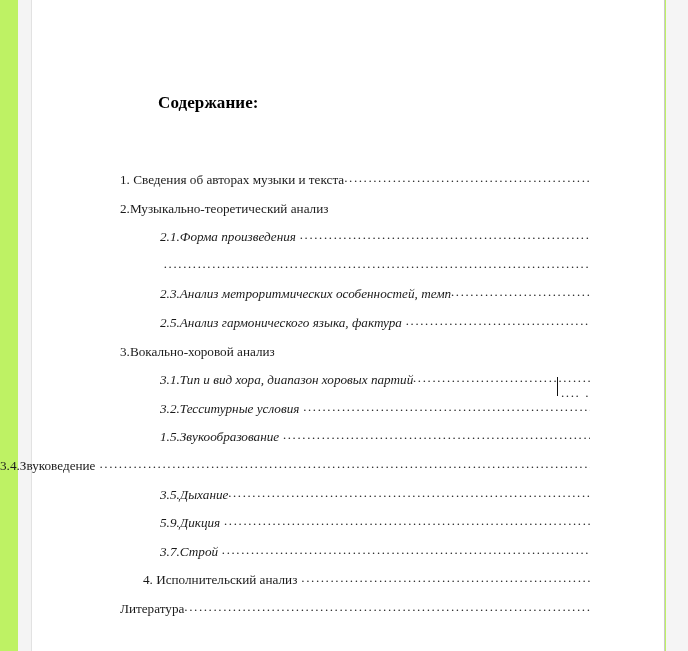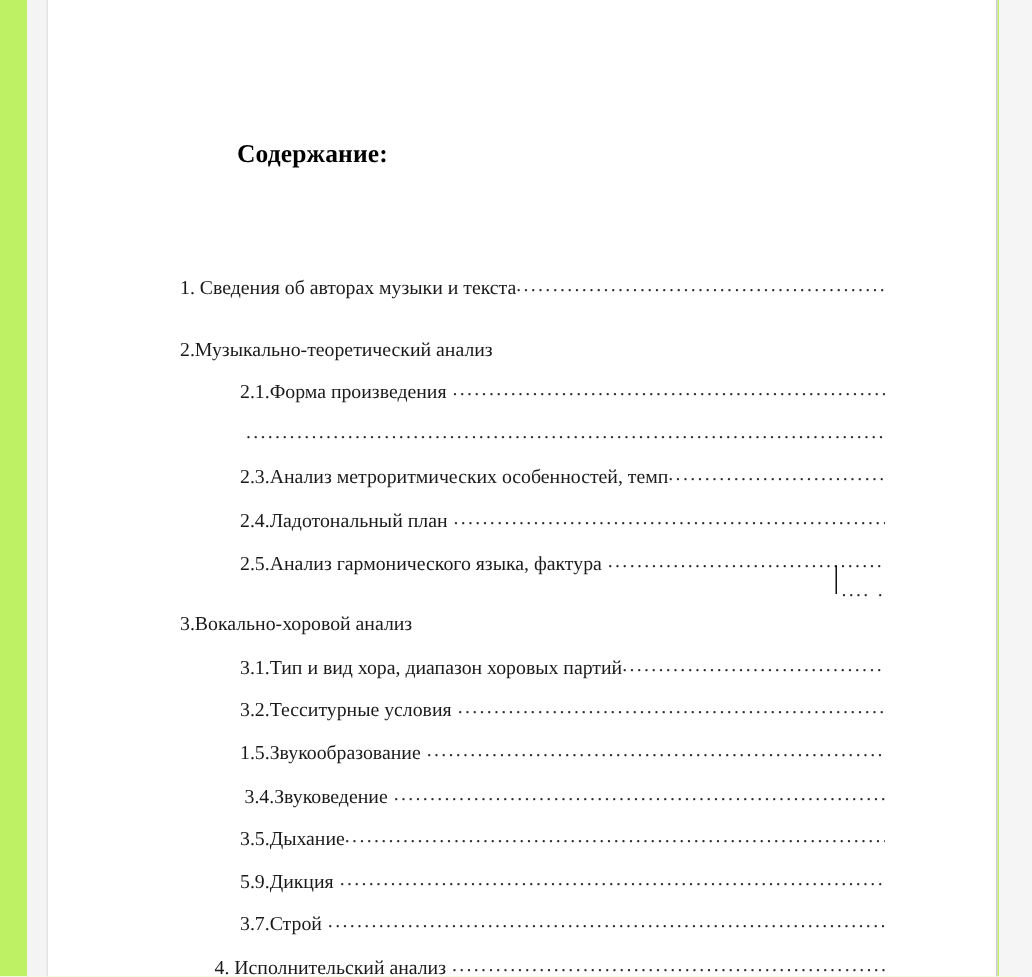--- a/index.html
+++ b/index.html
@@ -90,7 +90,7 @@
     overflow: hidden;
   }
 
-  .lvl-0  { padding-left: 120px; margin-top: 12px; }
+  .lvl-0  { padding-left: 120px; }
   .lvl-1  { padding-left: 160px; }
   .lvl-1b { padding-left: 163px; }   
   .lvl-h  { padding-left: 143px; }   

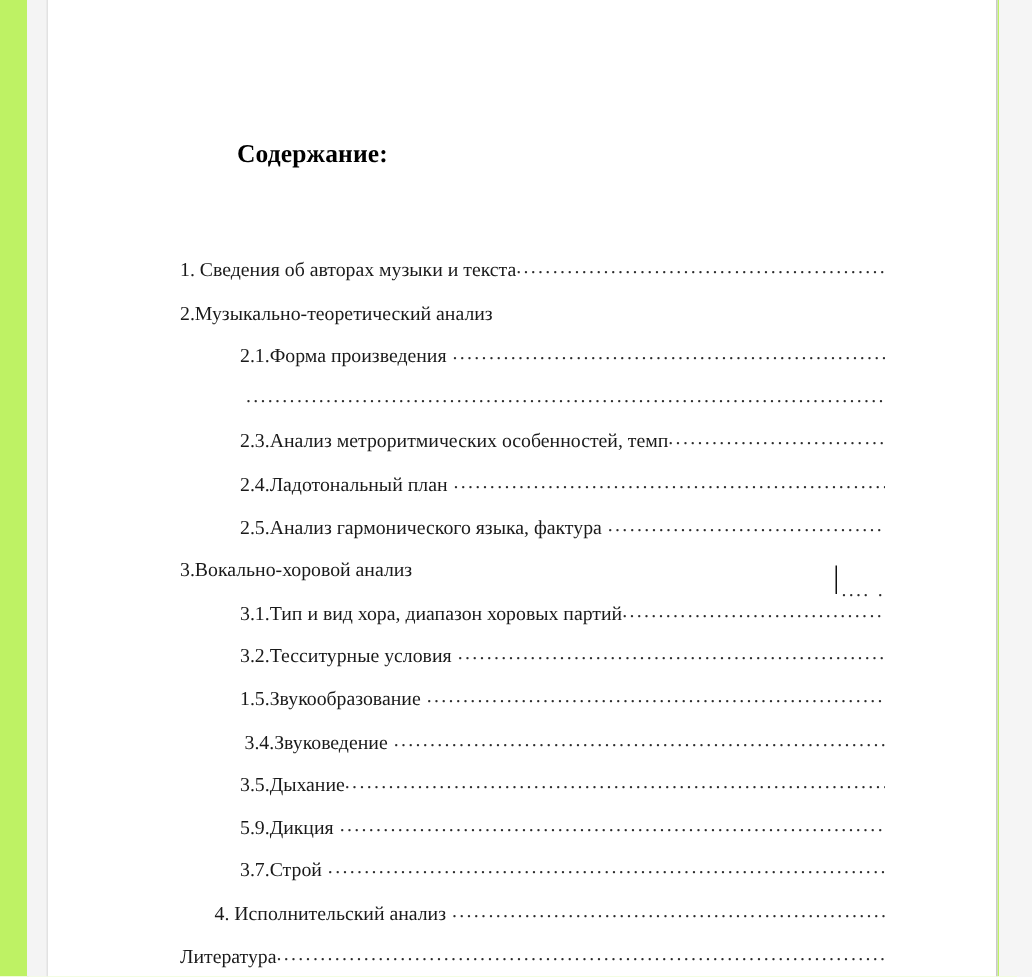--- a/index.html
+++ b/index.html
@@ -91,7 +91,7 @@
   }
 
   .lvl-0  { padding-left: 120px; }
-  .lvl-1  { padding-left: 160px; }
+  .lvl-1  { padding-left: 160px; font-style: italic; }
   .lvl-1b { padding-left: 163px; }   
   .lvl-h  { padding-left: 143px; }   
 

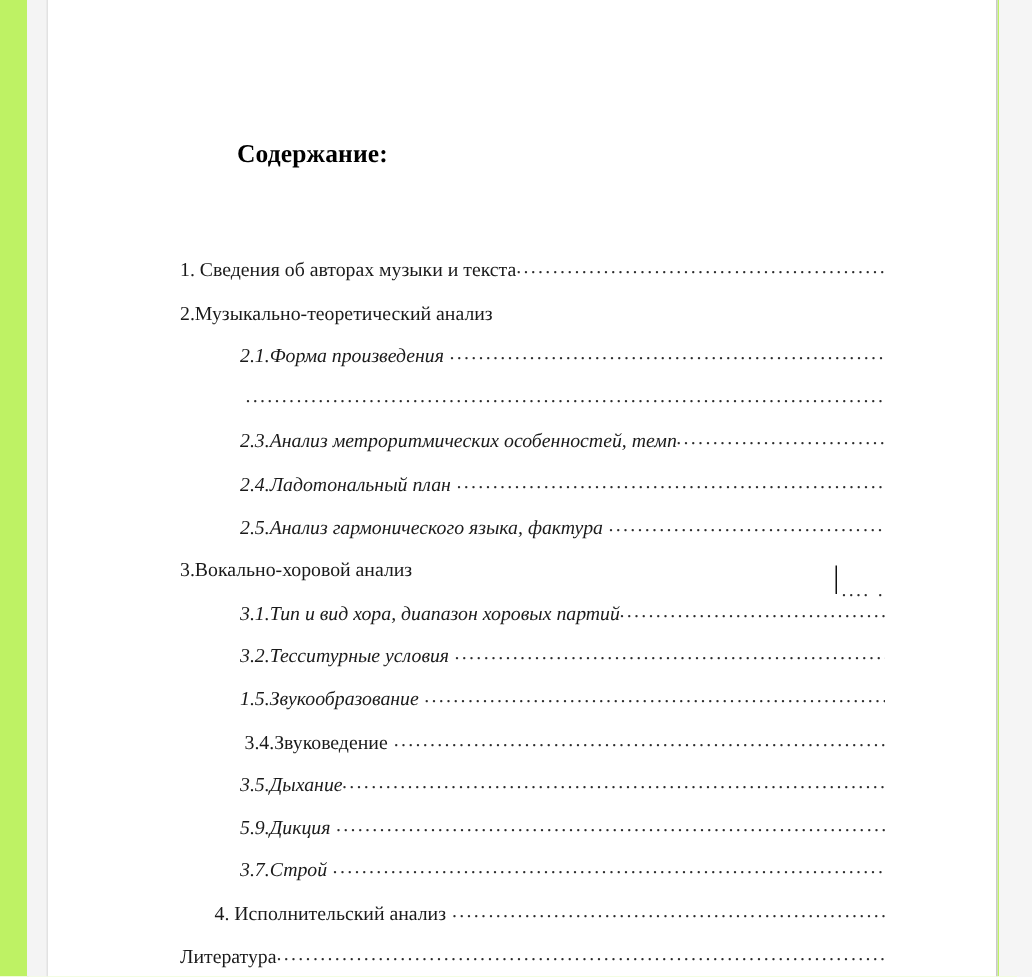--- a/index.html
+++ b/index.html
@@ -171,10 +171,6 @@
           <span class="toc-leader"></span>
         </div>
         <div class="toc-line lvl-1 gap-small">
-          <span class="toc-label">2.4.Ладотональный план</span>
-          <span class="toc-leader"></span>
-        </div>
-        <div class="toc-line lvl-1 gap-small">
           <span class="toc-label">2.5.Анализ гармонического языка, фактура</span>
           <span class="toc-leader"></span>
         </div>

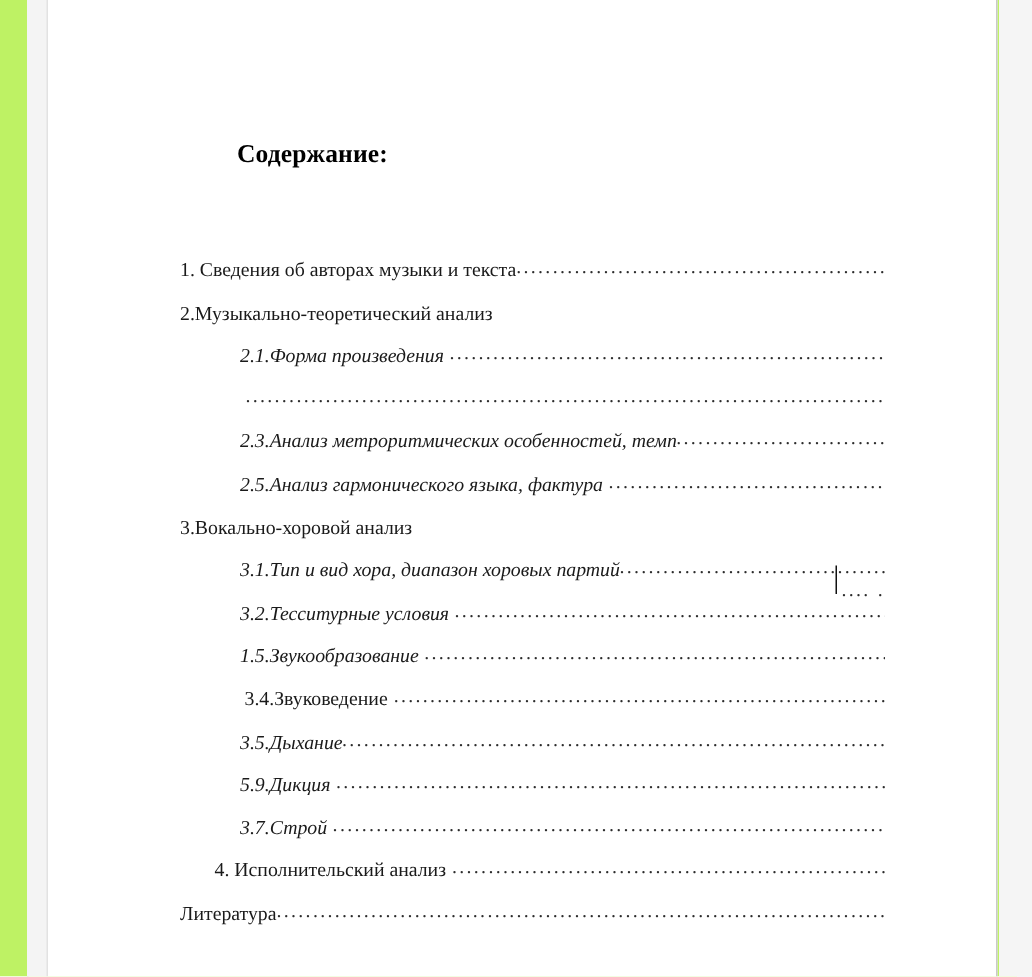--- a/index.html
+++ b/index.html
@@ -92,7 +92,7 @@
 
   .lvl-0  { padding-left: 120px; }
   .lvl-1  { padding-left: 160px; font-style: italic; }
-  .lvl-1b { padding-left: 163px; }   
+  .lvl-1b { }   
   .lvl-h  { padding-left: 143px; }   
 
   .toc-label {

